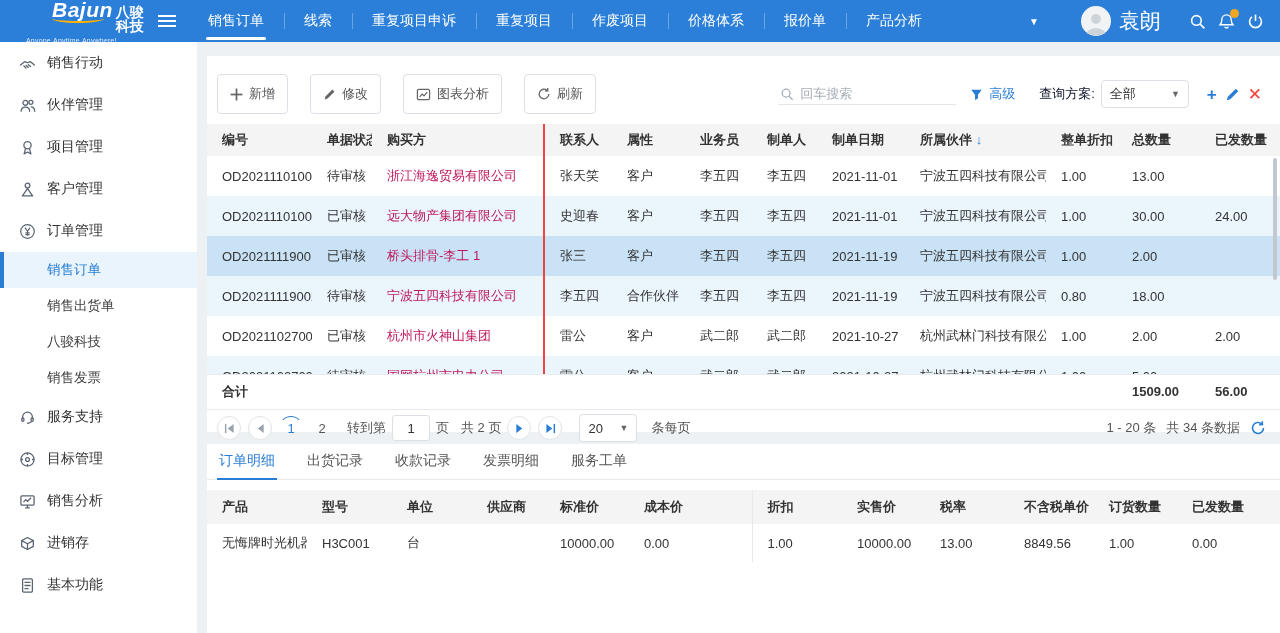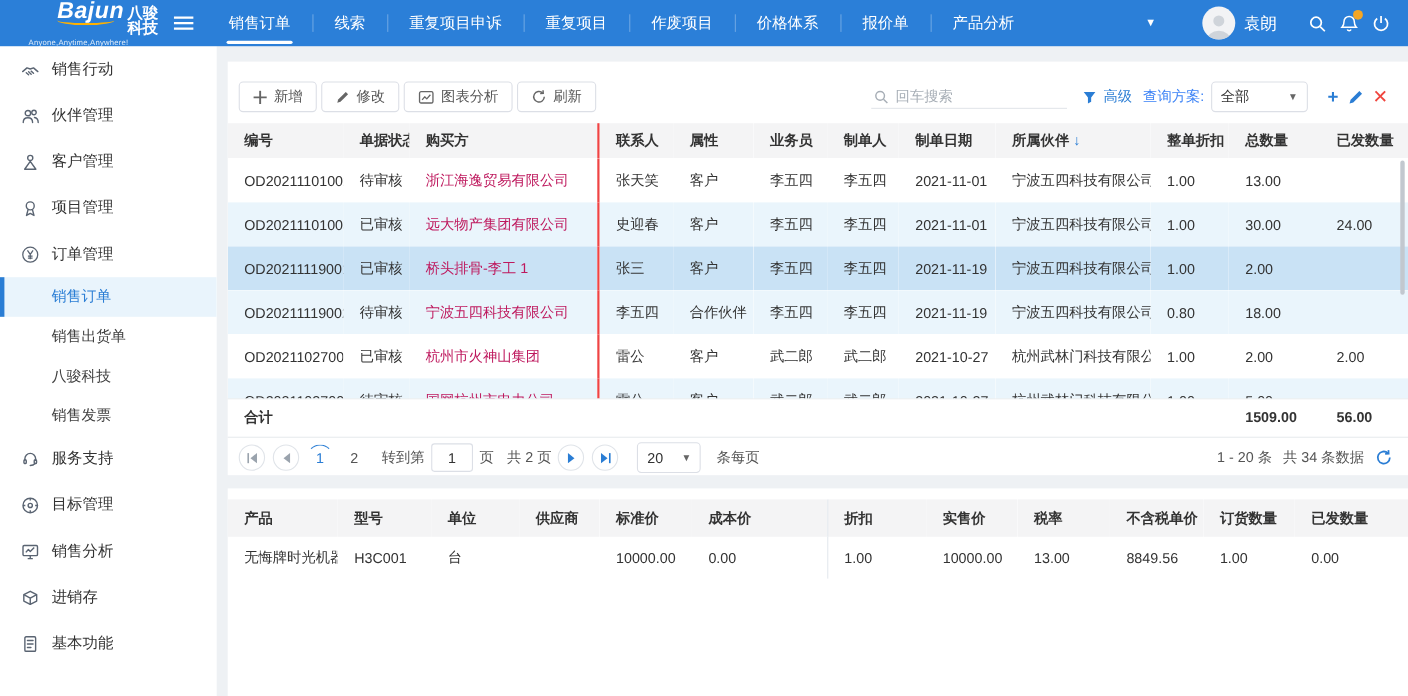--- a/index.html
+++ b/index.html
@@ -22,7 +22,7 @@
   .top-right { margin-left:auto; display:flex; align-items:center; padding-right:16px; }
   .more-caret { font-size:10px; margin-right:42px; cursor:pointer; }
   .avatar { width:30px; height:30px; border-radius:50%; background:#f2f3f5; display:flex; align-items:flex-end; justify-content:center; overflow:hidden; margin-right:8px; }
-  .username { font-size:15px; margin-right:16px; }
+  .username { font-size:21px; margin-right:16px; }
   .top-ic { margin-left:12px; position:relative; display:flex; align-items:center; cursor:pointer; }
   .badge-dot { position:absolute; top:-4px; right:-4px; width:9px; height:9px; border-radius:50%; background:#f5a623; }
 

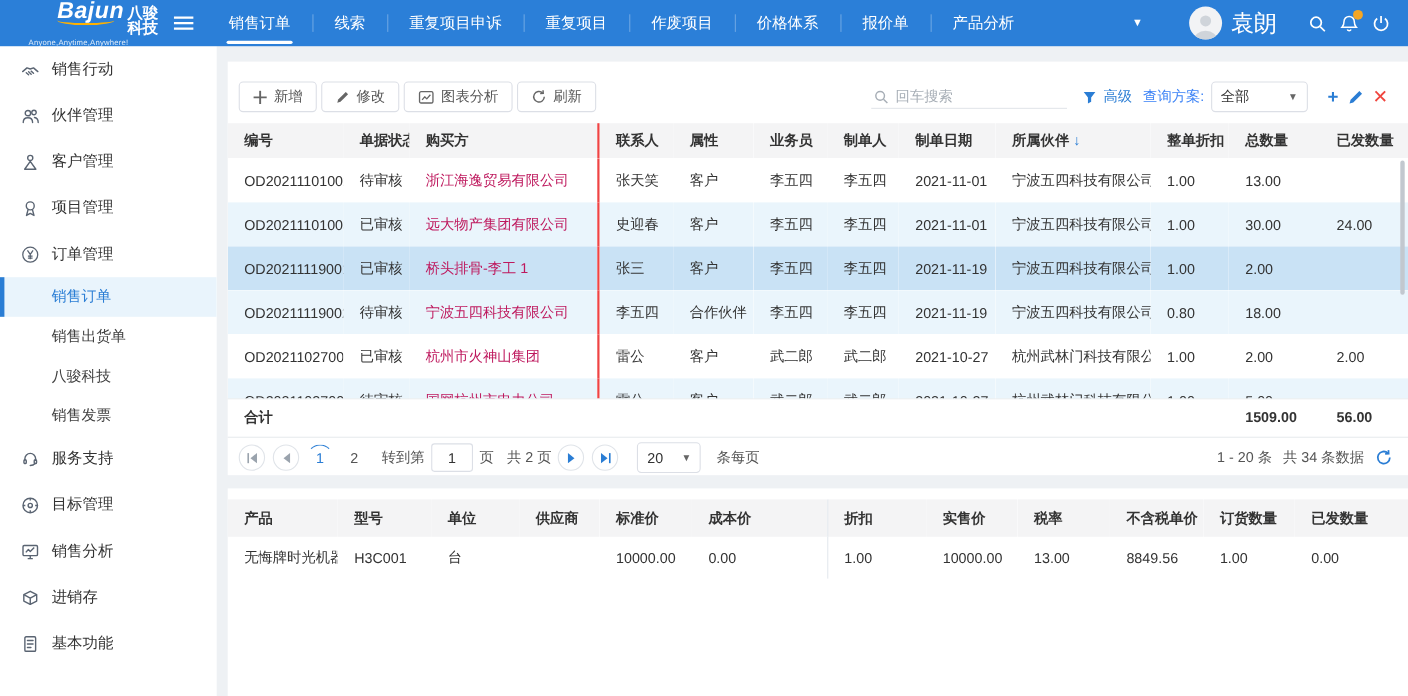--- a/index.html
+++ b/index.html
@@ -42,7 +42,7 @@
 
   
   .toolbar { display:flex; align-items:center; padding:18px 18px 10px 10px; }
-  .btn { display:flex; align-items:center; gap:6px; height:28px; padding:0 12px; background:#fff; border:1px solid #dcdfe6; border-radius:4px; margin-right:4px; color:#555; cursor:pointer; font-size:13px; }
+  .btn { display:flex; align-items:center; gap:6px; height:40px; padding:0 12px; background:#fff; border:1px solid #dcdfe6; border-radius:4px; margin-right:22px; color:#555; cursor:pointer; font-size:13px; }
   .btn .ic { display:flex; color:#666; }
   .toolbar-right { margin-left:auto; display:flex; align-items:center; }
   .search-box { display:flex; align-items:center; border-bottom:1px solid #e3e6ea; width:178px; padding:3px 2px; margin-right:14px; color:#98a0a9; }

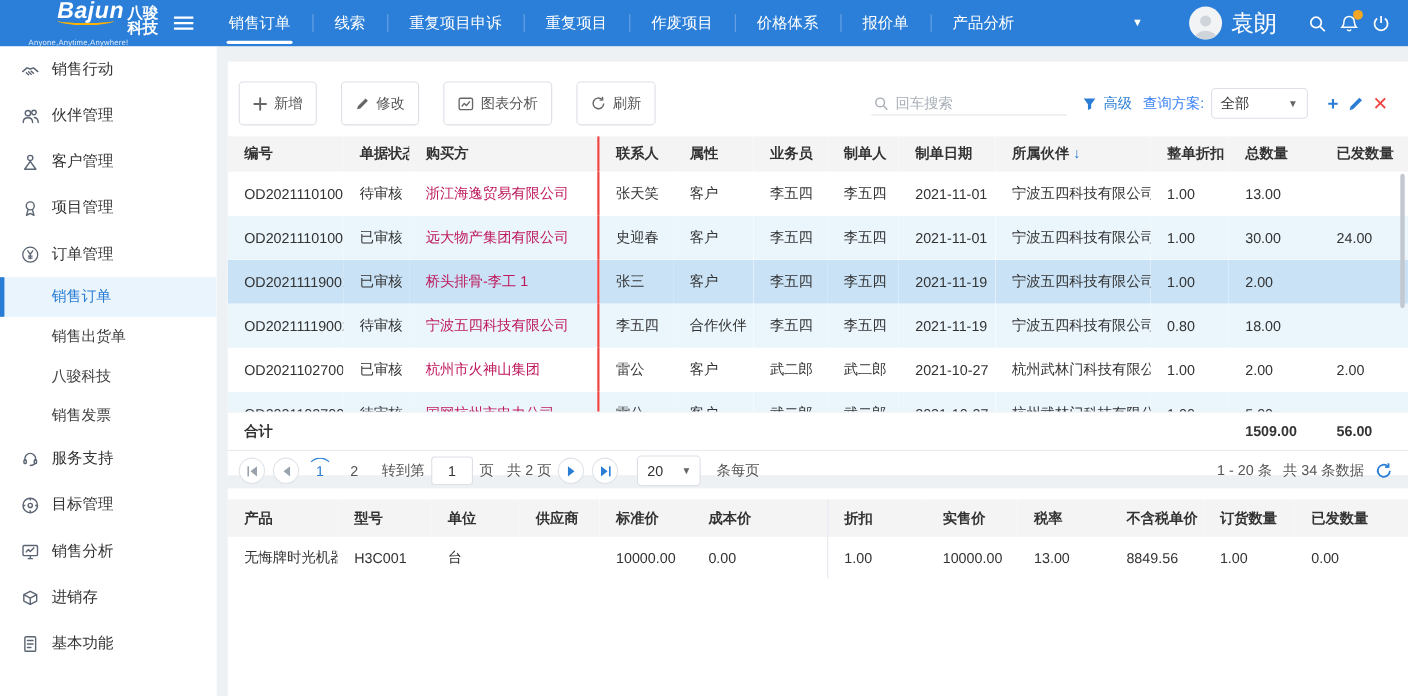--- a/index.html
+++ b/index.html
@@ -49,7 +49,7 @@
   .search-box input { border:none; outline:none; font-size:13px; width:140px; margin-left:6px; font-family:inherit; color:#333; }
   .search-box input::placeholder { color:#a7aeb6; }
   .funnel { color:#2a7dd4; display:flex; margin-right:6px; cursor:pointer; }
-  .adv { color:#2a7dd4; margin-right:10px; cursor:pointer; }
+  .adv { color:#2a7dd4; margin-right:24px; cursor:pointer; }
   .scheme-lab { color:#3b82f6; margin-right:6px; }
   .select { display:flex; align-items:center; justify-content:space-between; border:1px solid #dcdfe6; border-radius:4px; height:28px; padding:0 8px; background:#fff; cursor:pointer; color:#333; }
   .scheme-sel { width:88px; margin-right:10px; }

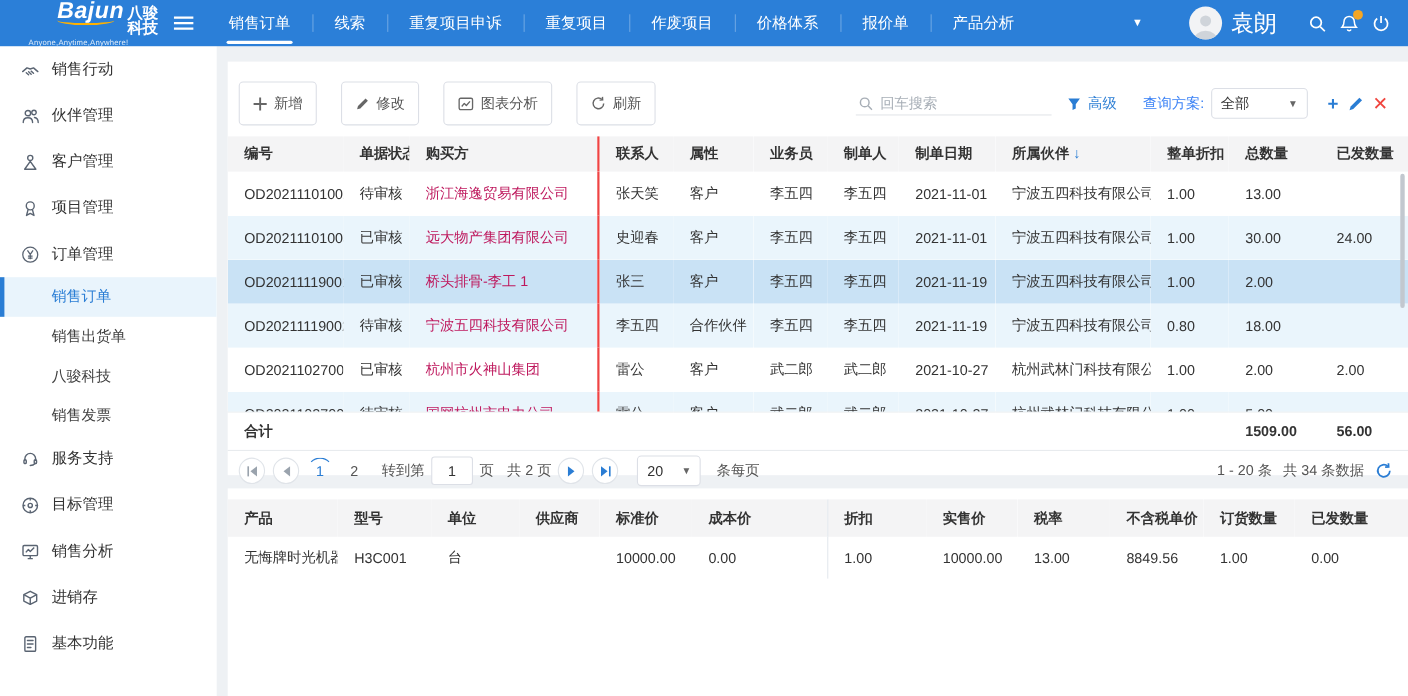--- a/index.html
+++ b/index.html
@@ -50,7 +50,7 @@
   .search-box input::placeholder { color:#a7aeb6; }
   .funnel { color:#2a7dd4; display:flex; margin-right:6px; cursor:pointer; }
   .adv { color:#2a7dd4; margin-right:24px; cursor:pointer; }
-  .scheme-lab { color:#3b82f6; margin-right:6px; }
+  .scheme-lab { color:#0f172a; margin-right:6px; }
   .select { display:flex; align-items:center; justify-content:space-between; border:1px solid #dcdfe6; border-radius:4px; height:28px; padding:0 8px; background:#fff; cursor:pointer; color:#333; }
   .scheme-sel { width:88px; margin-right:10px; }
   .caret { font-size:9px; color:#666; }

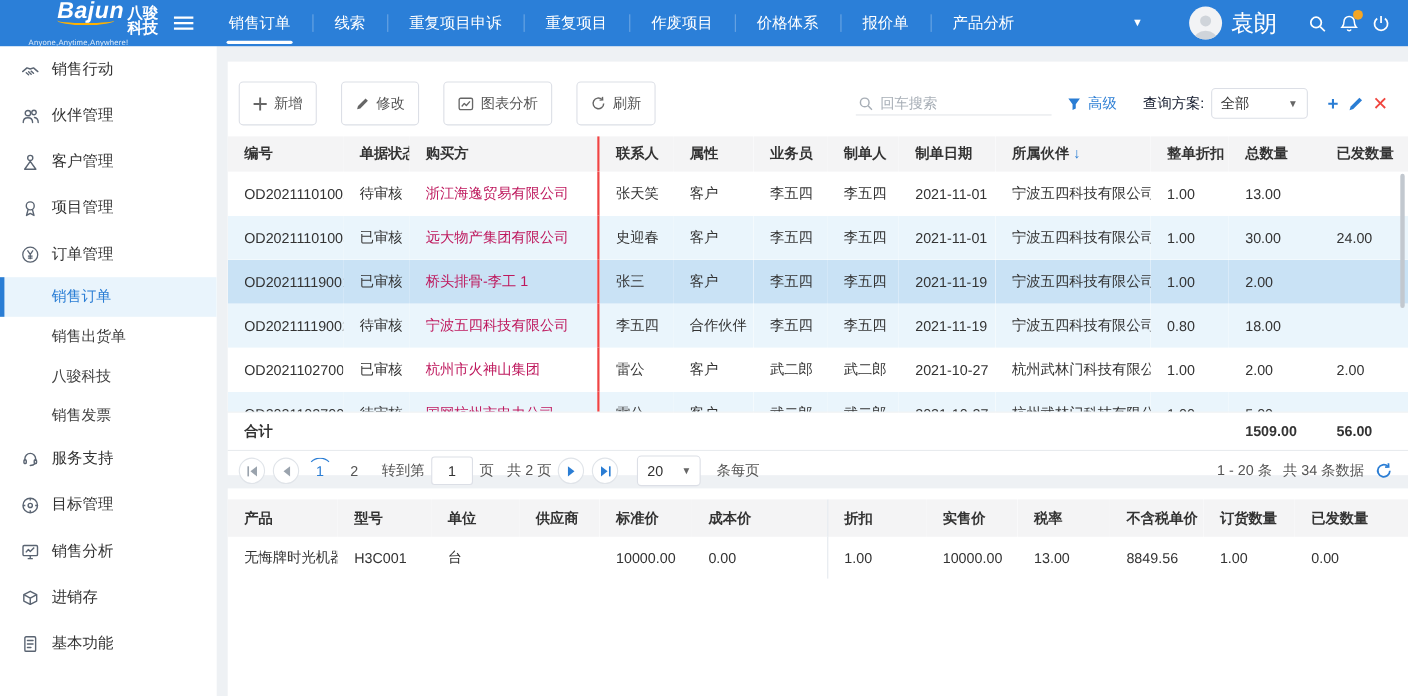--- a/index.html
+++ b/index.html
@@ -186,20 +186,20 @@
       <div class="sb-item">
         <span class="ic">
           <svg width="17" height="17" viewBox="0 0 16 16" fill="none" stroke="currentColor" stroke-width="1.2" stroke-linejoin="round">
+            <circle cx="8" cy="5.8" r="3.4"></circle>
+            <path d="M6.2 8.8 L4.8 14 l3.2-1.8 3.2 1.8 -1.4-5.2"></path>
+          </svg>
+        </span>
+        <span>项目管理</span>
+      </div>
+      <div class="sb-item">
+        <span class="ic">
+          <svg width="17" height="17" viewBox="0 0 16 16" fill="none" stroke="currentColor" stroke-width="1.2" stroke-linejoin="round">
             <circle cx="8" cy="4.3" r="2.2"></circle>
             <path d="M8 7.2 L3.2 14 h9.6 z"></path>
           </svg>
         </span>
         <span>客户管理</span>
-      </div>
-      <div class="sb-item">
-        <span class="ic">
-          <svg width="17" height="17" viewBox="0 0 16 16" fill="none" stroke="currentColor" stroke-width="1.2" stroke-linejoin="round">
-            <circle cx="8" cy="5.8" r="3.4"></circle>
-            <path d="M6.2 8.8 L4.8 14 l3.2-1.8 3.2 1.8 -1.4-5.2"></path>
-          </svg>
-        </span>
-        <span>项目管理</span>
       </div>
       <div class="sb-item">
         <span class="ic">

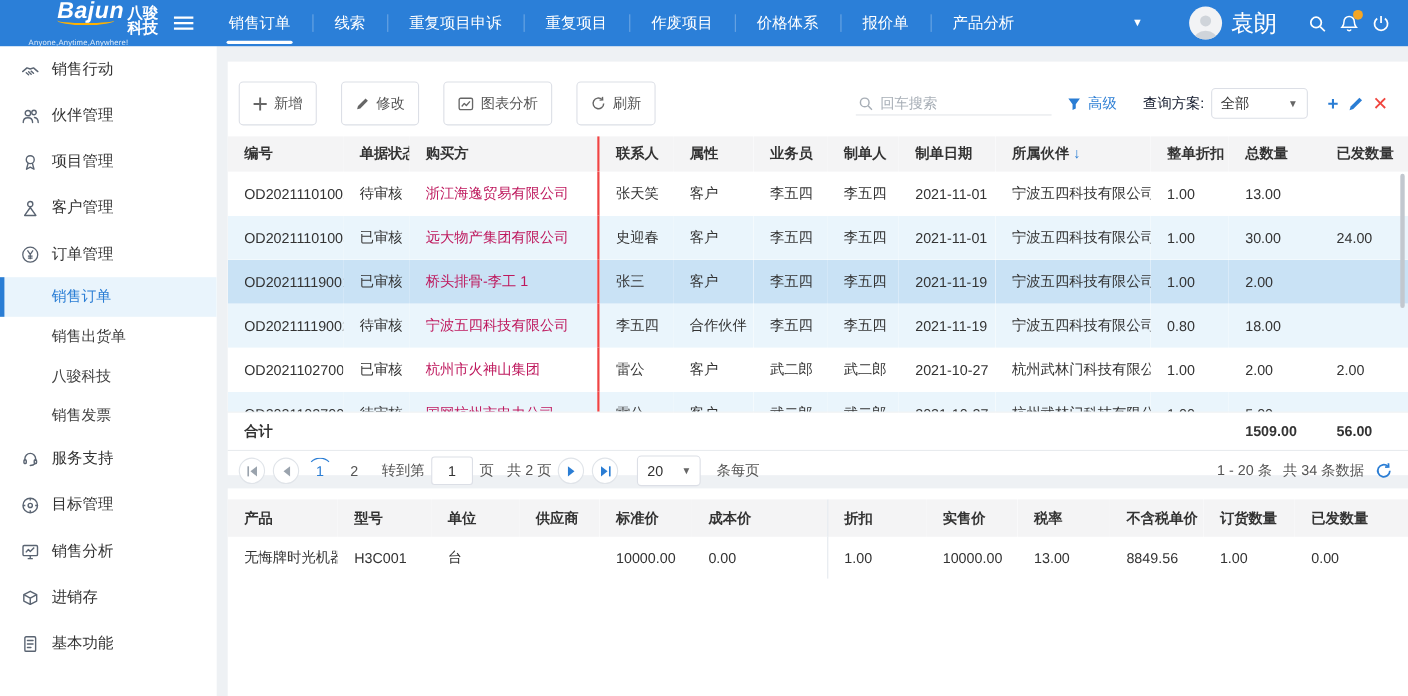--- a/index.html
+++ b/index.html
@@ -564,6 +564,13 @@
     </div>
 
     <div class="panel panel-bottom">
+      <div class="tabs" id="detailTabs">
+          <div class="tab active">订单明细</div>
+          <div class="tab">出货记录</div>
+          <div class="tab">收款记录</div>
+          <div class="tab">发票明细</div>
+          <div class="tab">服务工单</div>
+        </div>
       <div class="detail-table-wrap">
         <table class="detail">
             <colgroup>

